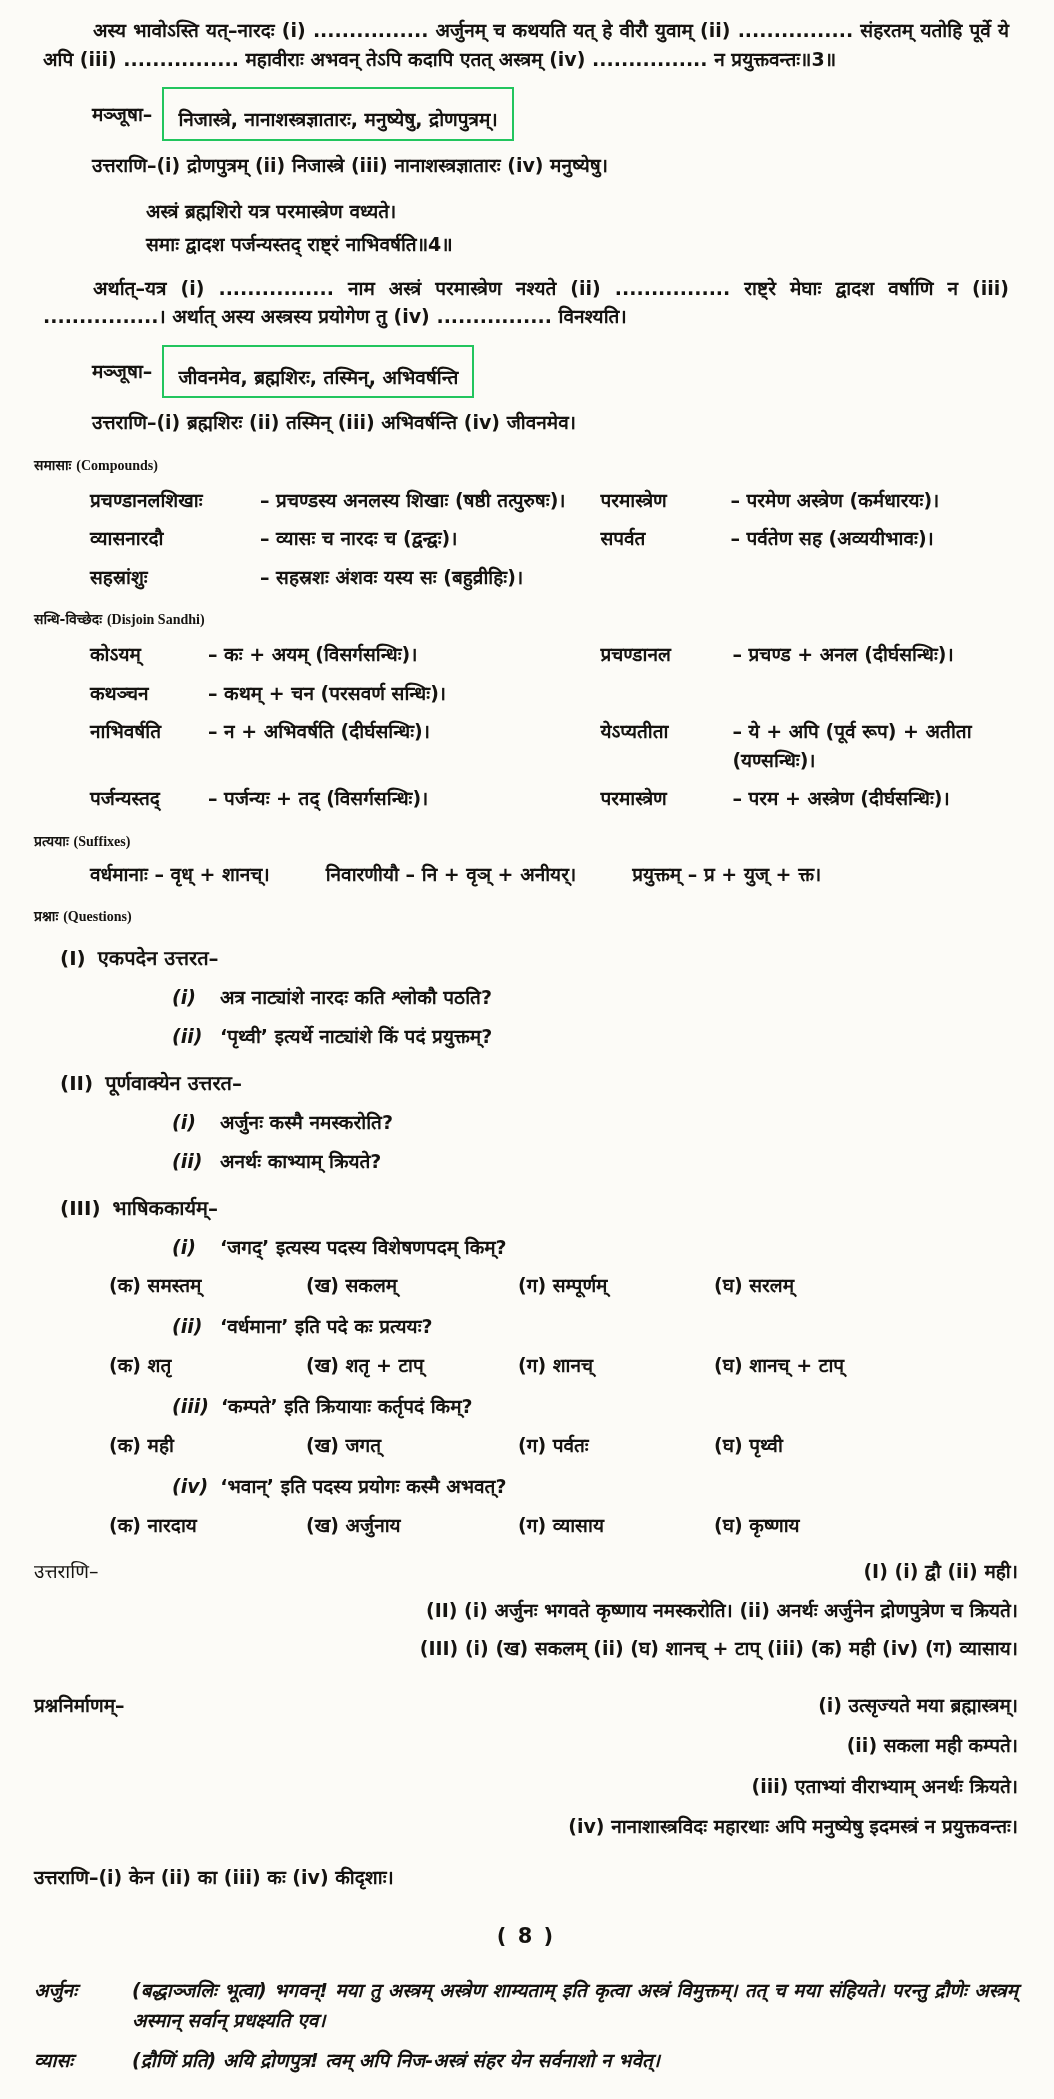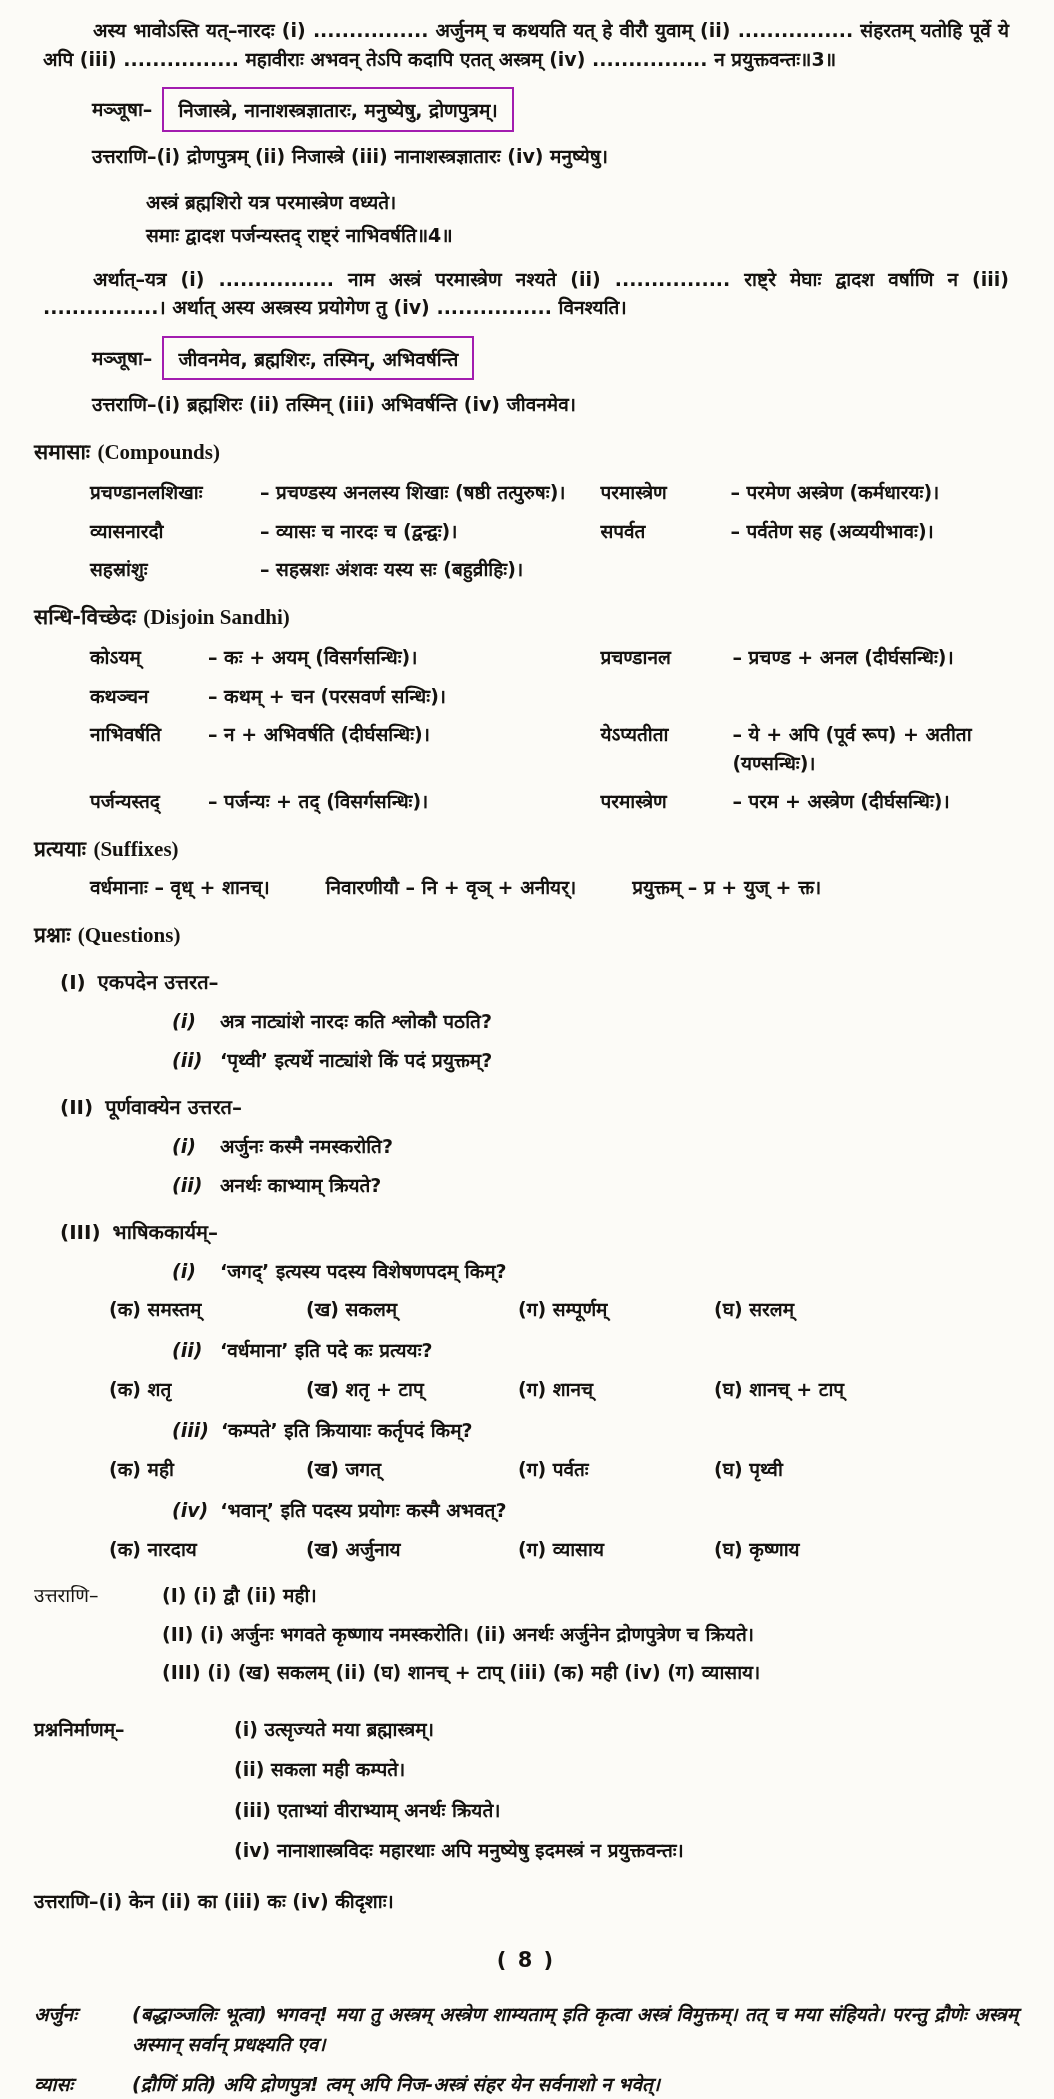--- a/index.html
+++ b/index.html
@@ -13,7 +13,7 @@
   .para { text-align:justify; margin:6px 9px; font-weight:600; }
   .indent { text-indent:50px; }
   .manjusha { display:flex; align-items:center; gap:10px; margin:14px 0 10px 58px; font-weight:bold; }
-  .mj-box { border:2px solid #a21caf; padding:7px 14px 5px; }
+  .mj-box { border:2px solid #22c55e; padding:16px 14px 5px; }
   .ans-line { margin:10px 0 10px 58px; font-weight:bold; }
   .verse { margin:16px 0 12px 112px; font-weight:bold; line-height:1.75; }
   .sec-heading { font-size:21px; font-weight:bold; margin:18px 0 8px 0; }

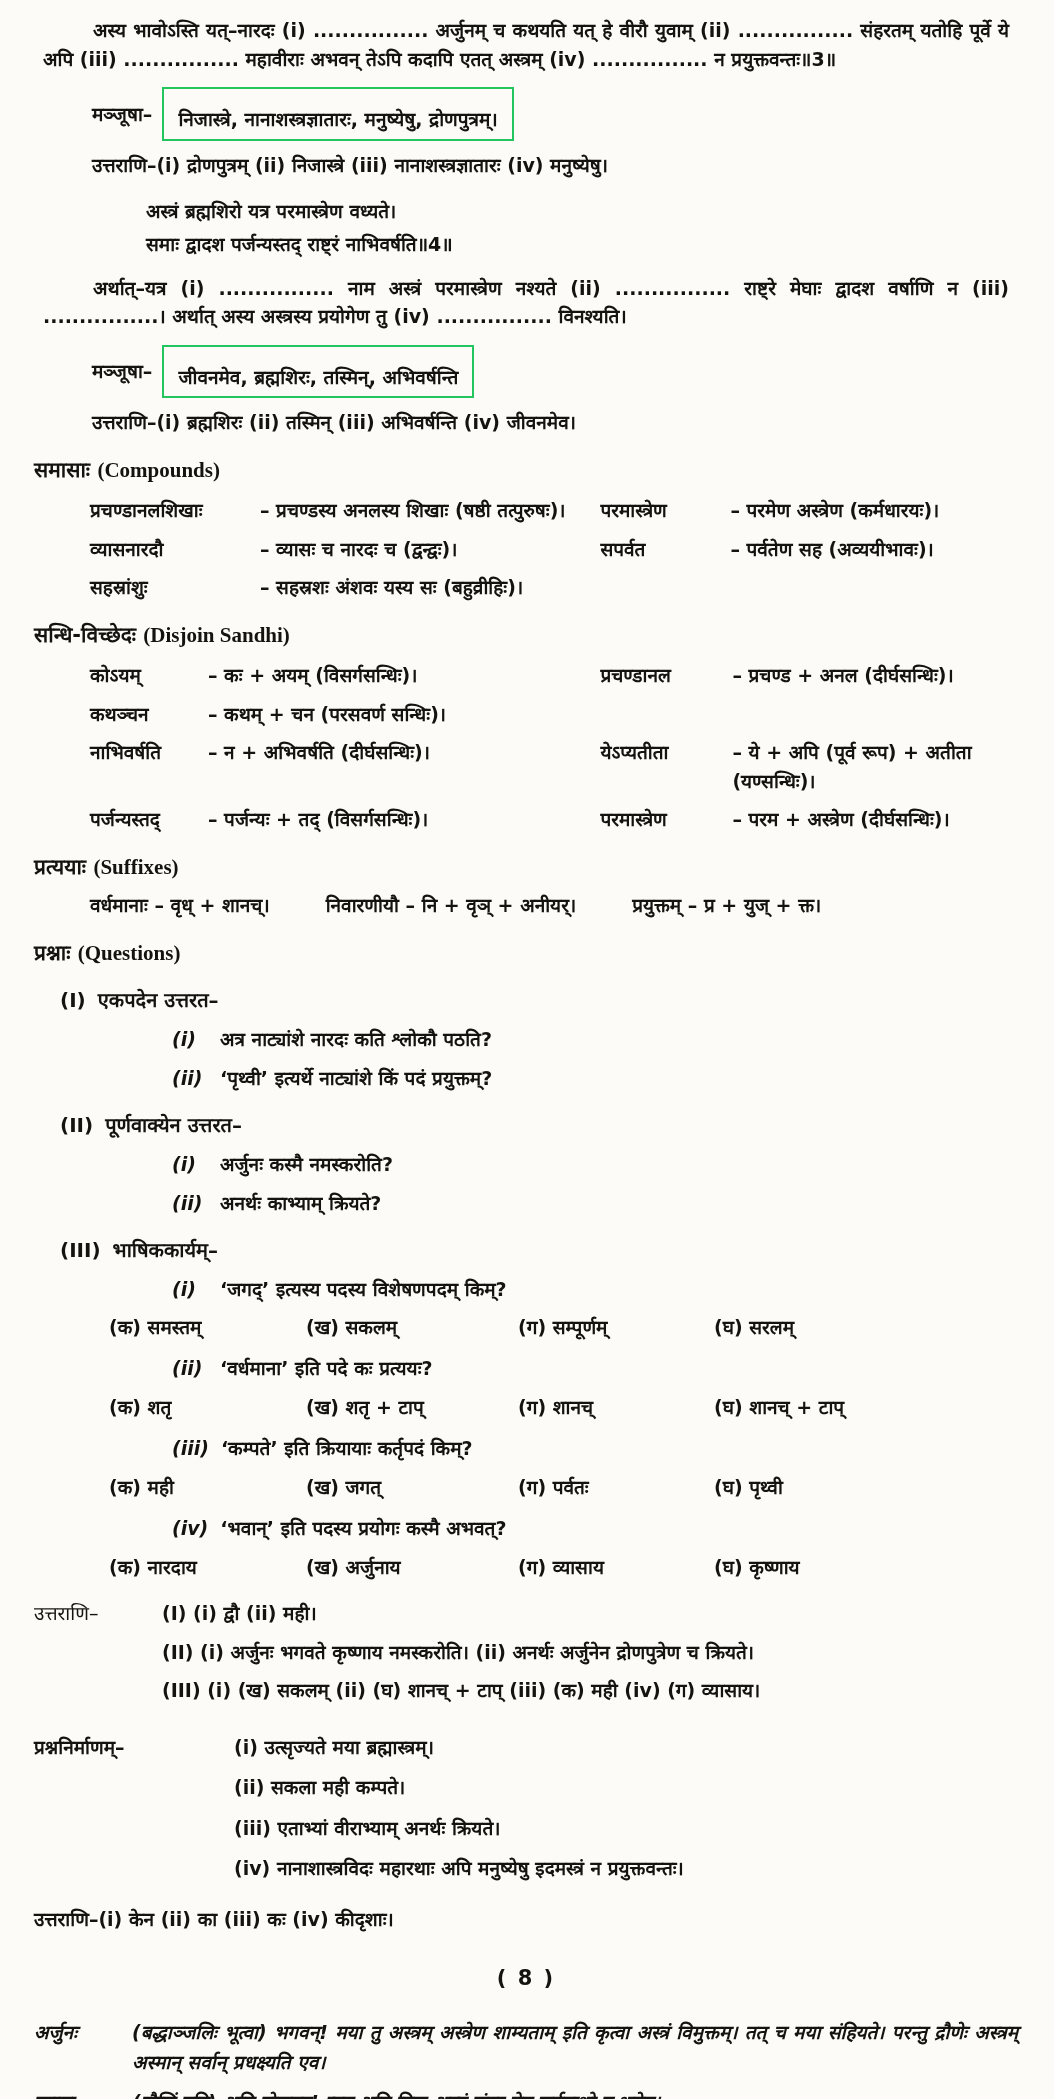--- a/index.html
+++ b/index.html
@@ -16,7 +16,7 @@
   .mj-box { border:2px solid #22c55e; padding:16px 14px 5px; }
   .ans-line { margin:10px 0 10px 58px; font-weight:bold; }
   .verse { margin:16px 0 12px 112px; font-weight:bold; line-height:1.75; }
-  .sec-heading { font-size:21px; font-weight:bold; margin:18px 0 8px 0; }
+  .sec-heading { font-size:14px; font-weight:bold; margin:18px 0 8px 0; }
   .en { font-family:"Liberation Serif",serif; font-weight:bold; }
   .tbl { margin-left:56px; }
   .tbl-row { display:flex; margin:10px 0; font-weight:700; }

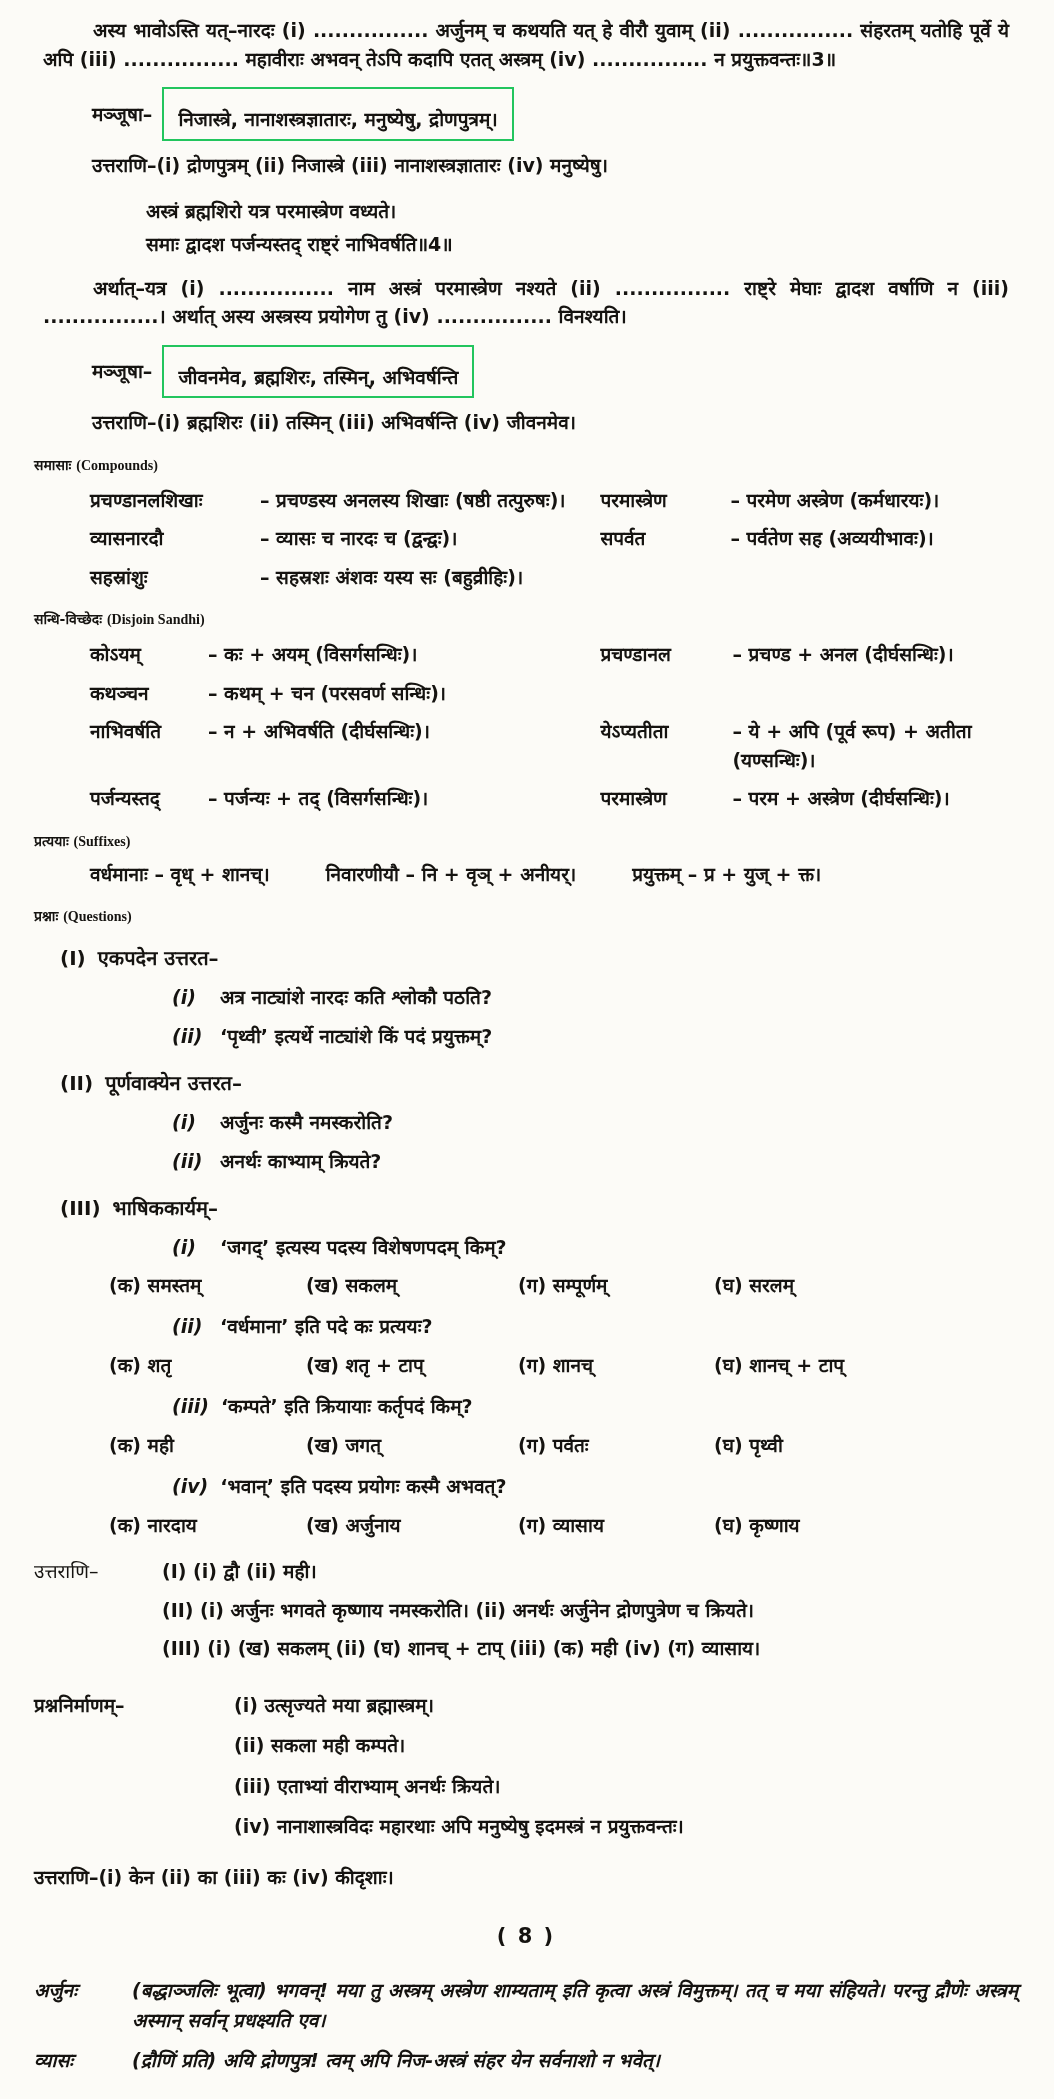--- a/index.html
+++ b/index.html
@@ -37,7 +37,7 @@
   .ans-block { display:flex; margin:18px 0 10px 0; }
   .ans-label { font-weight:normal; flex:0 0 128px; }
   .ans-label-wide { font-weight:bold; flex:0 0 200px; }
-  .ans-lines { flex:1; }
+  .ans-lines { flex:1;text-align:right; }
   .ans-lines > div { margin:0 0 10px 0; font-weight:600; }
   .pn-lines > div { margin:0 0 12px 0; font-weight:600; }
   .final-ans { margin:6px 0 14px 0; font-weight:bold; }

